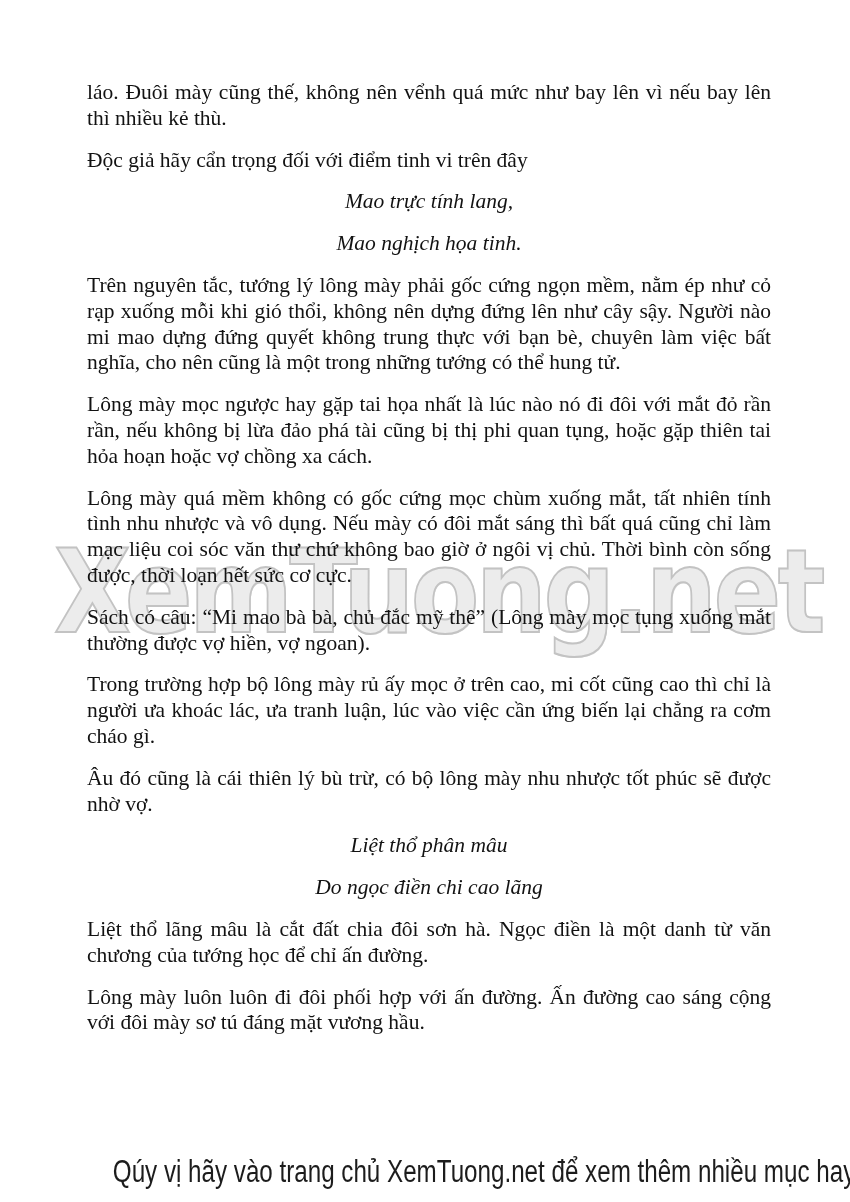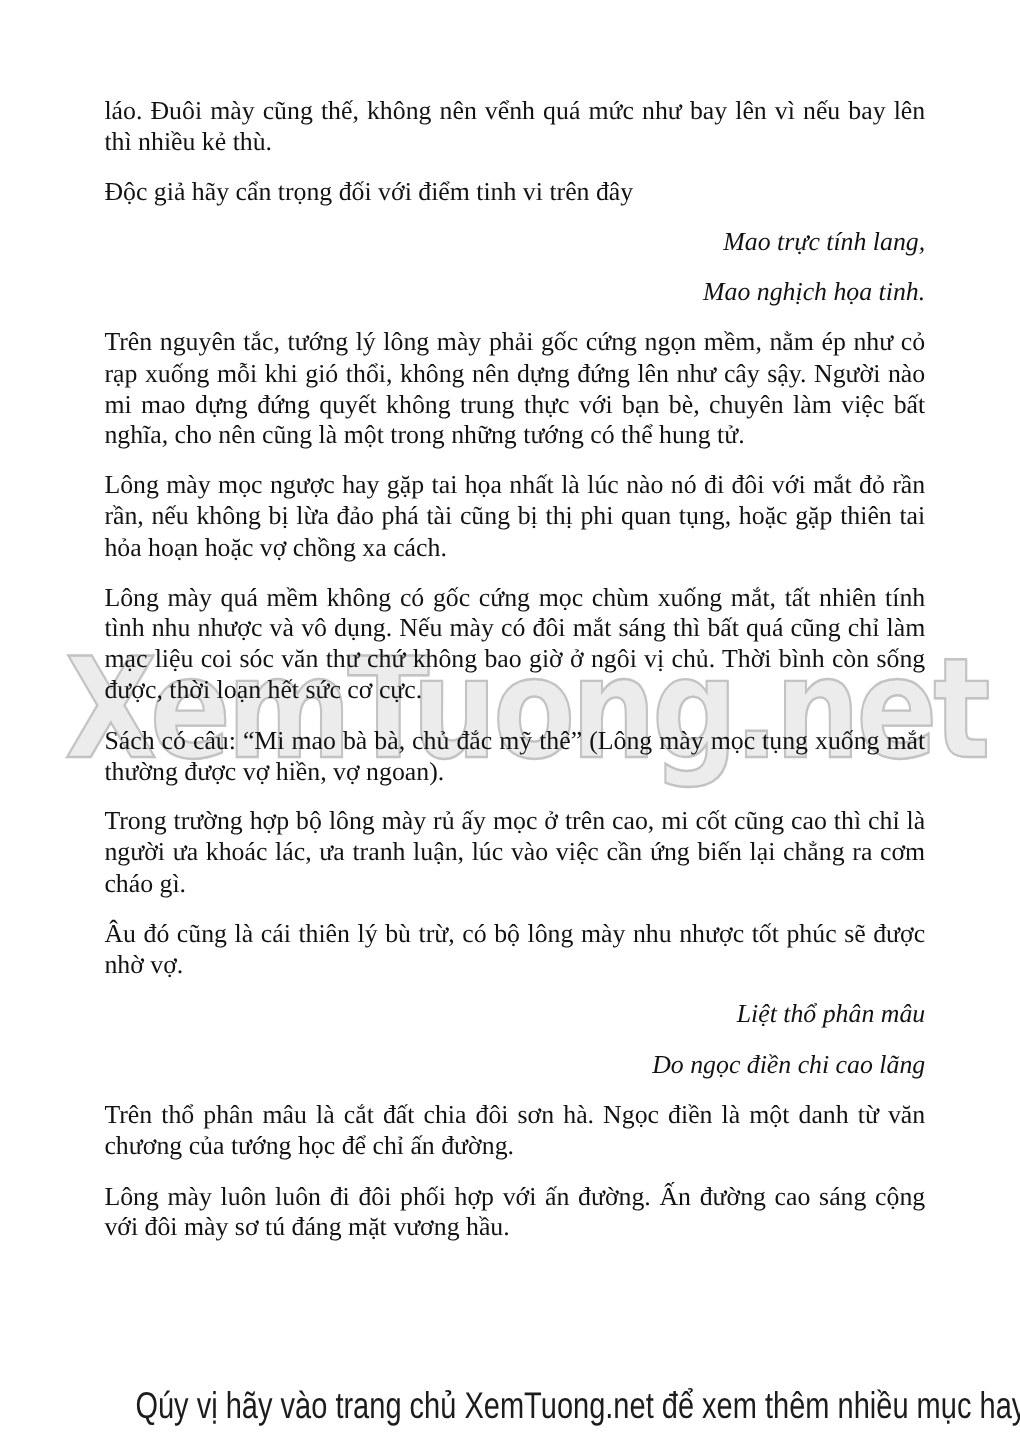--- a/index.html
+++ b/index.html
@@ -48,7 +48,7 @@
     text-align: justify;
   }
   .body-text p { margin: 16px; padding: 0; }
-  .body-text p.italic { font-style: italic; text-align: right; }
+  .body-text p.italic { font-style: italic; text-align: center; }
   .footer {
     position: absolute;
     left: 0;

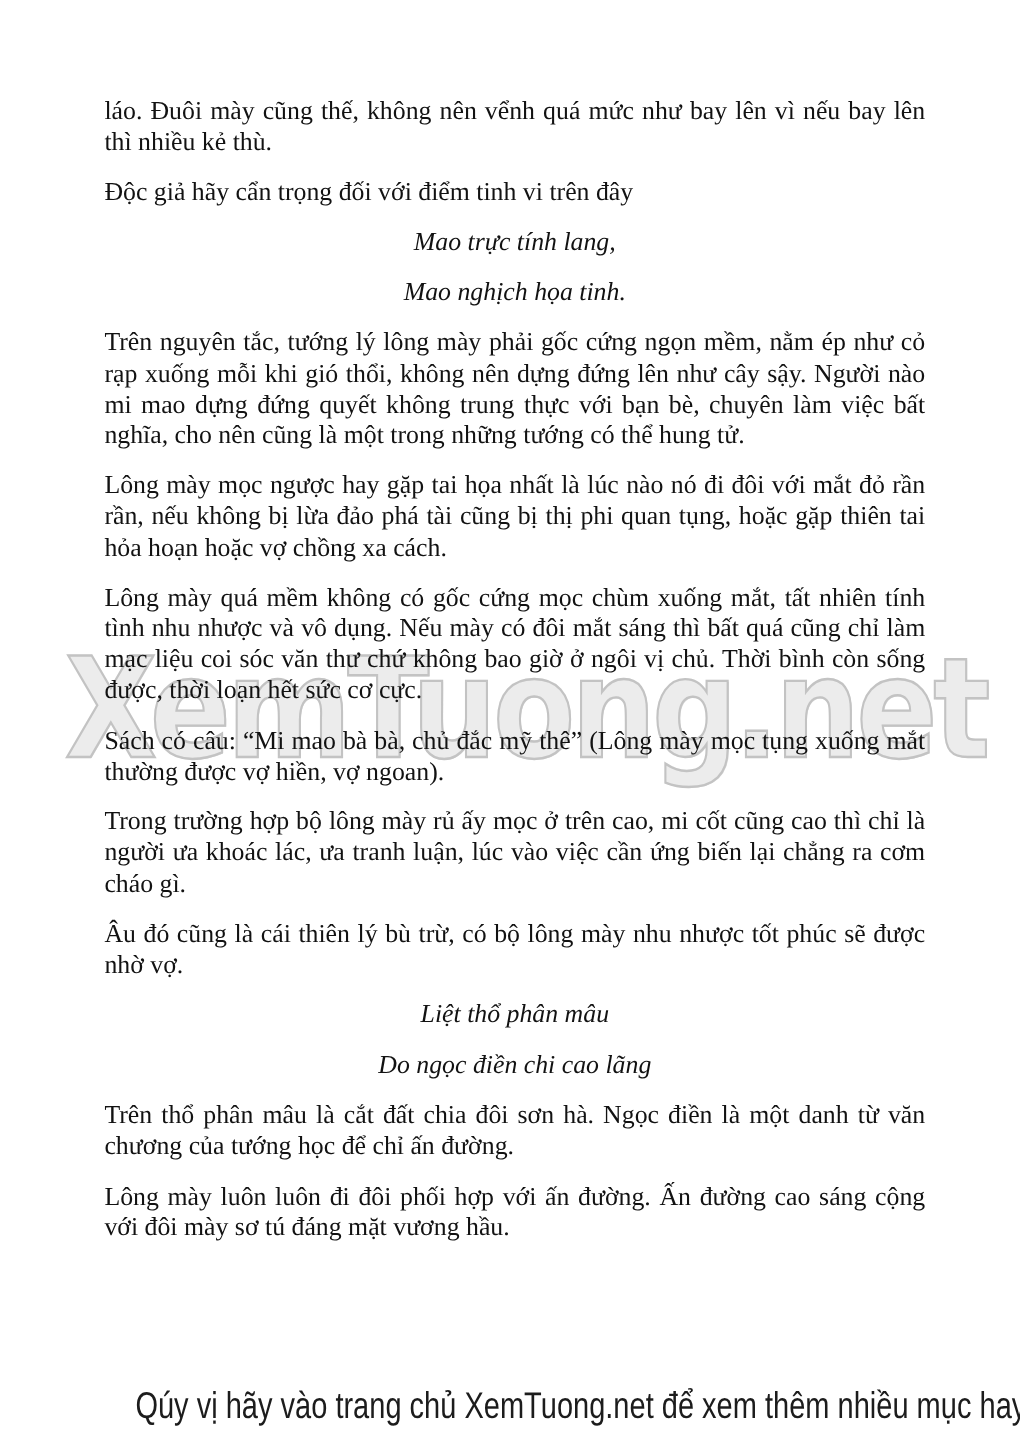--- a/index.html
+++ b/index.html
@@ -90,7 +90,7 @@
     <p>Âu đó cũng là cái thiên lý bù trừ, có bộ lông mày nhu nhược tốt phúc sẽ được nhờ vợ.</p>
     <p class="italic">Liệt thổ phân mâu</p>
     <p class="italic">Do ngọc điền chi cao lãng</p>
-    <p>Trên thổ phân mâu là cắt đất chia đôi sơn hà. Ngọc điền là một danh từ văn chương của tướng học để chỉ ấn đường.</p>
+    <p>Liệt thổ lãng mâu là cắt đất chia đôi sơn hà. Ngọc điền là một danh từ văn chương của tướng học để chỉ ấn đường.</p>
     <p>Lông mày luôn luôn đi đôi phối hợp với ấn đường. Ấn đường cao sáng cộng với đôi mày sơ tú đáng mặt vương hầu.</p>
   </div>
 

